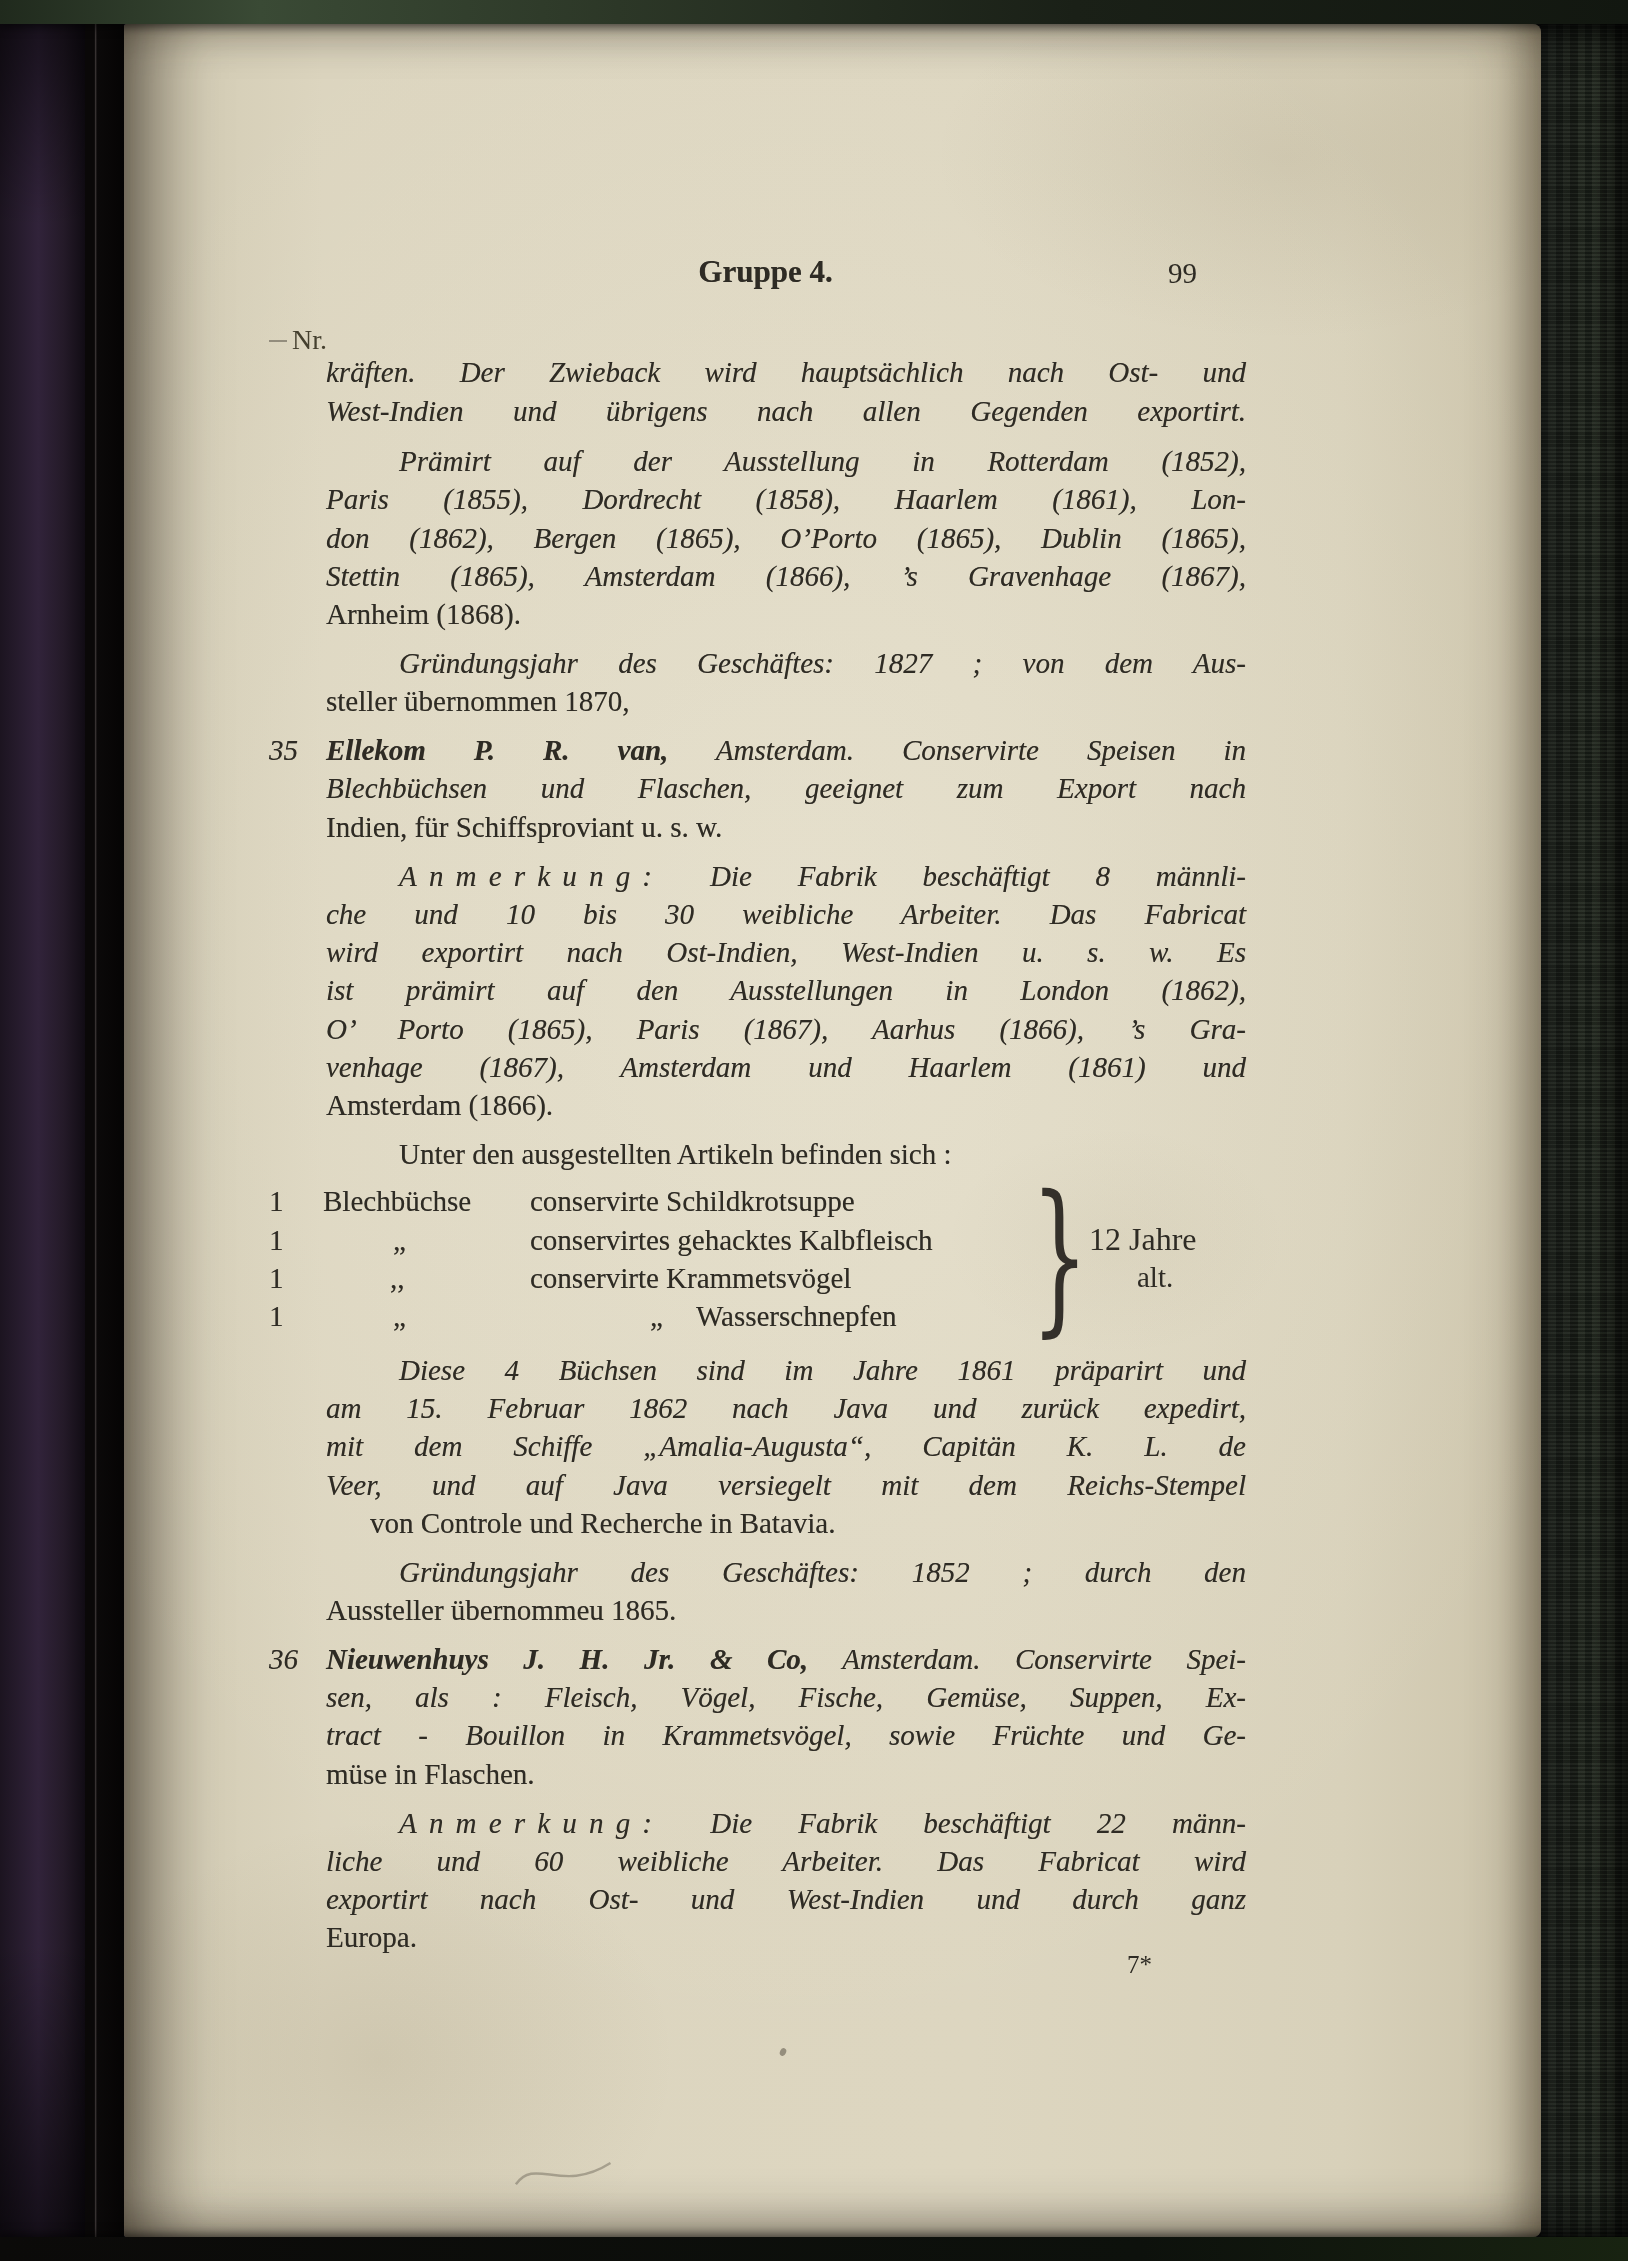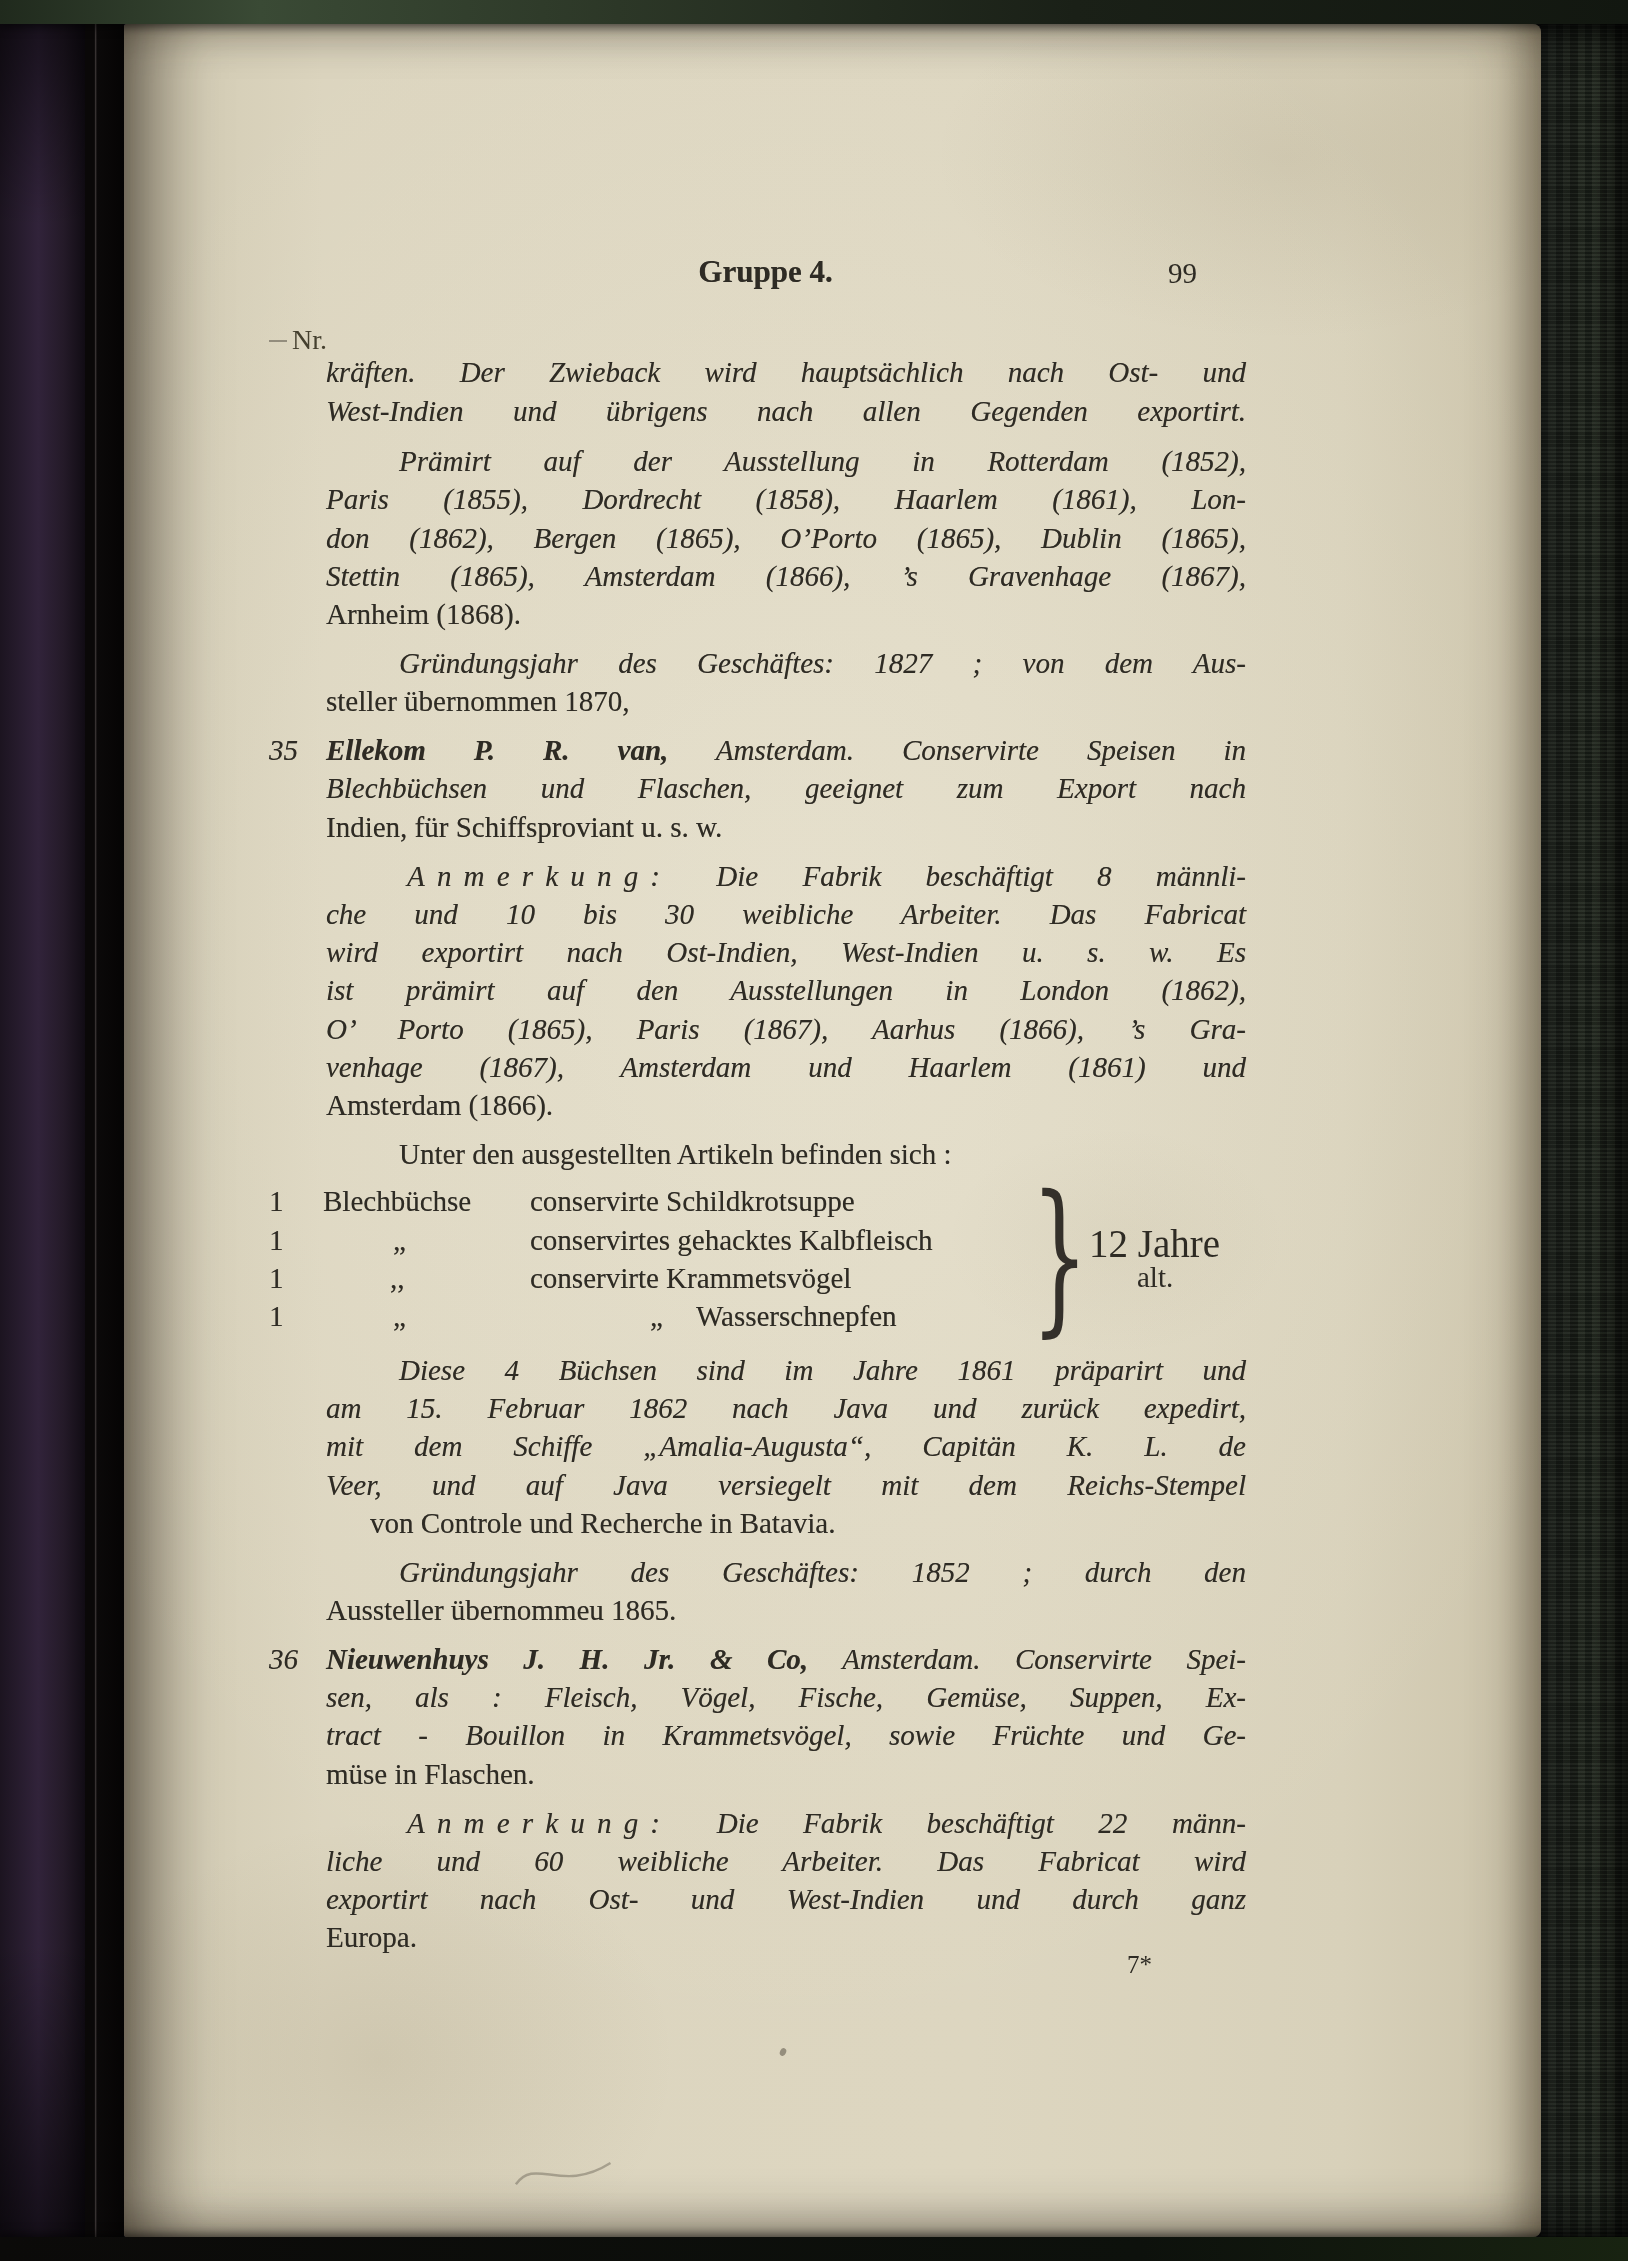--- a/index.html
+++ b/index.html
@@ -68,7 +68,7 @@
     text-shadow:0.2px 0.2px 0.5px rgba(40,36,28,0.45); }
   .tline.just{ white-space:normal; text-align:justify; text-align-last:justify;font-style:italic; }
   .b{ font-weight:bold; }
-  .sp{ letter-spacing:0.42em;margin-left:8px; }
+  .sp{ letter-spacing:0.42em; }
   .abs{ position:absolute; top:0; }
   .entry-num{ position:absolute; left:-57px; top:0; }
 

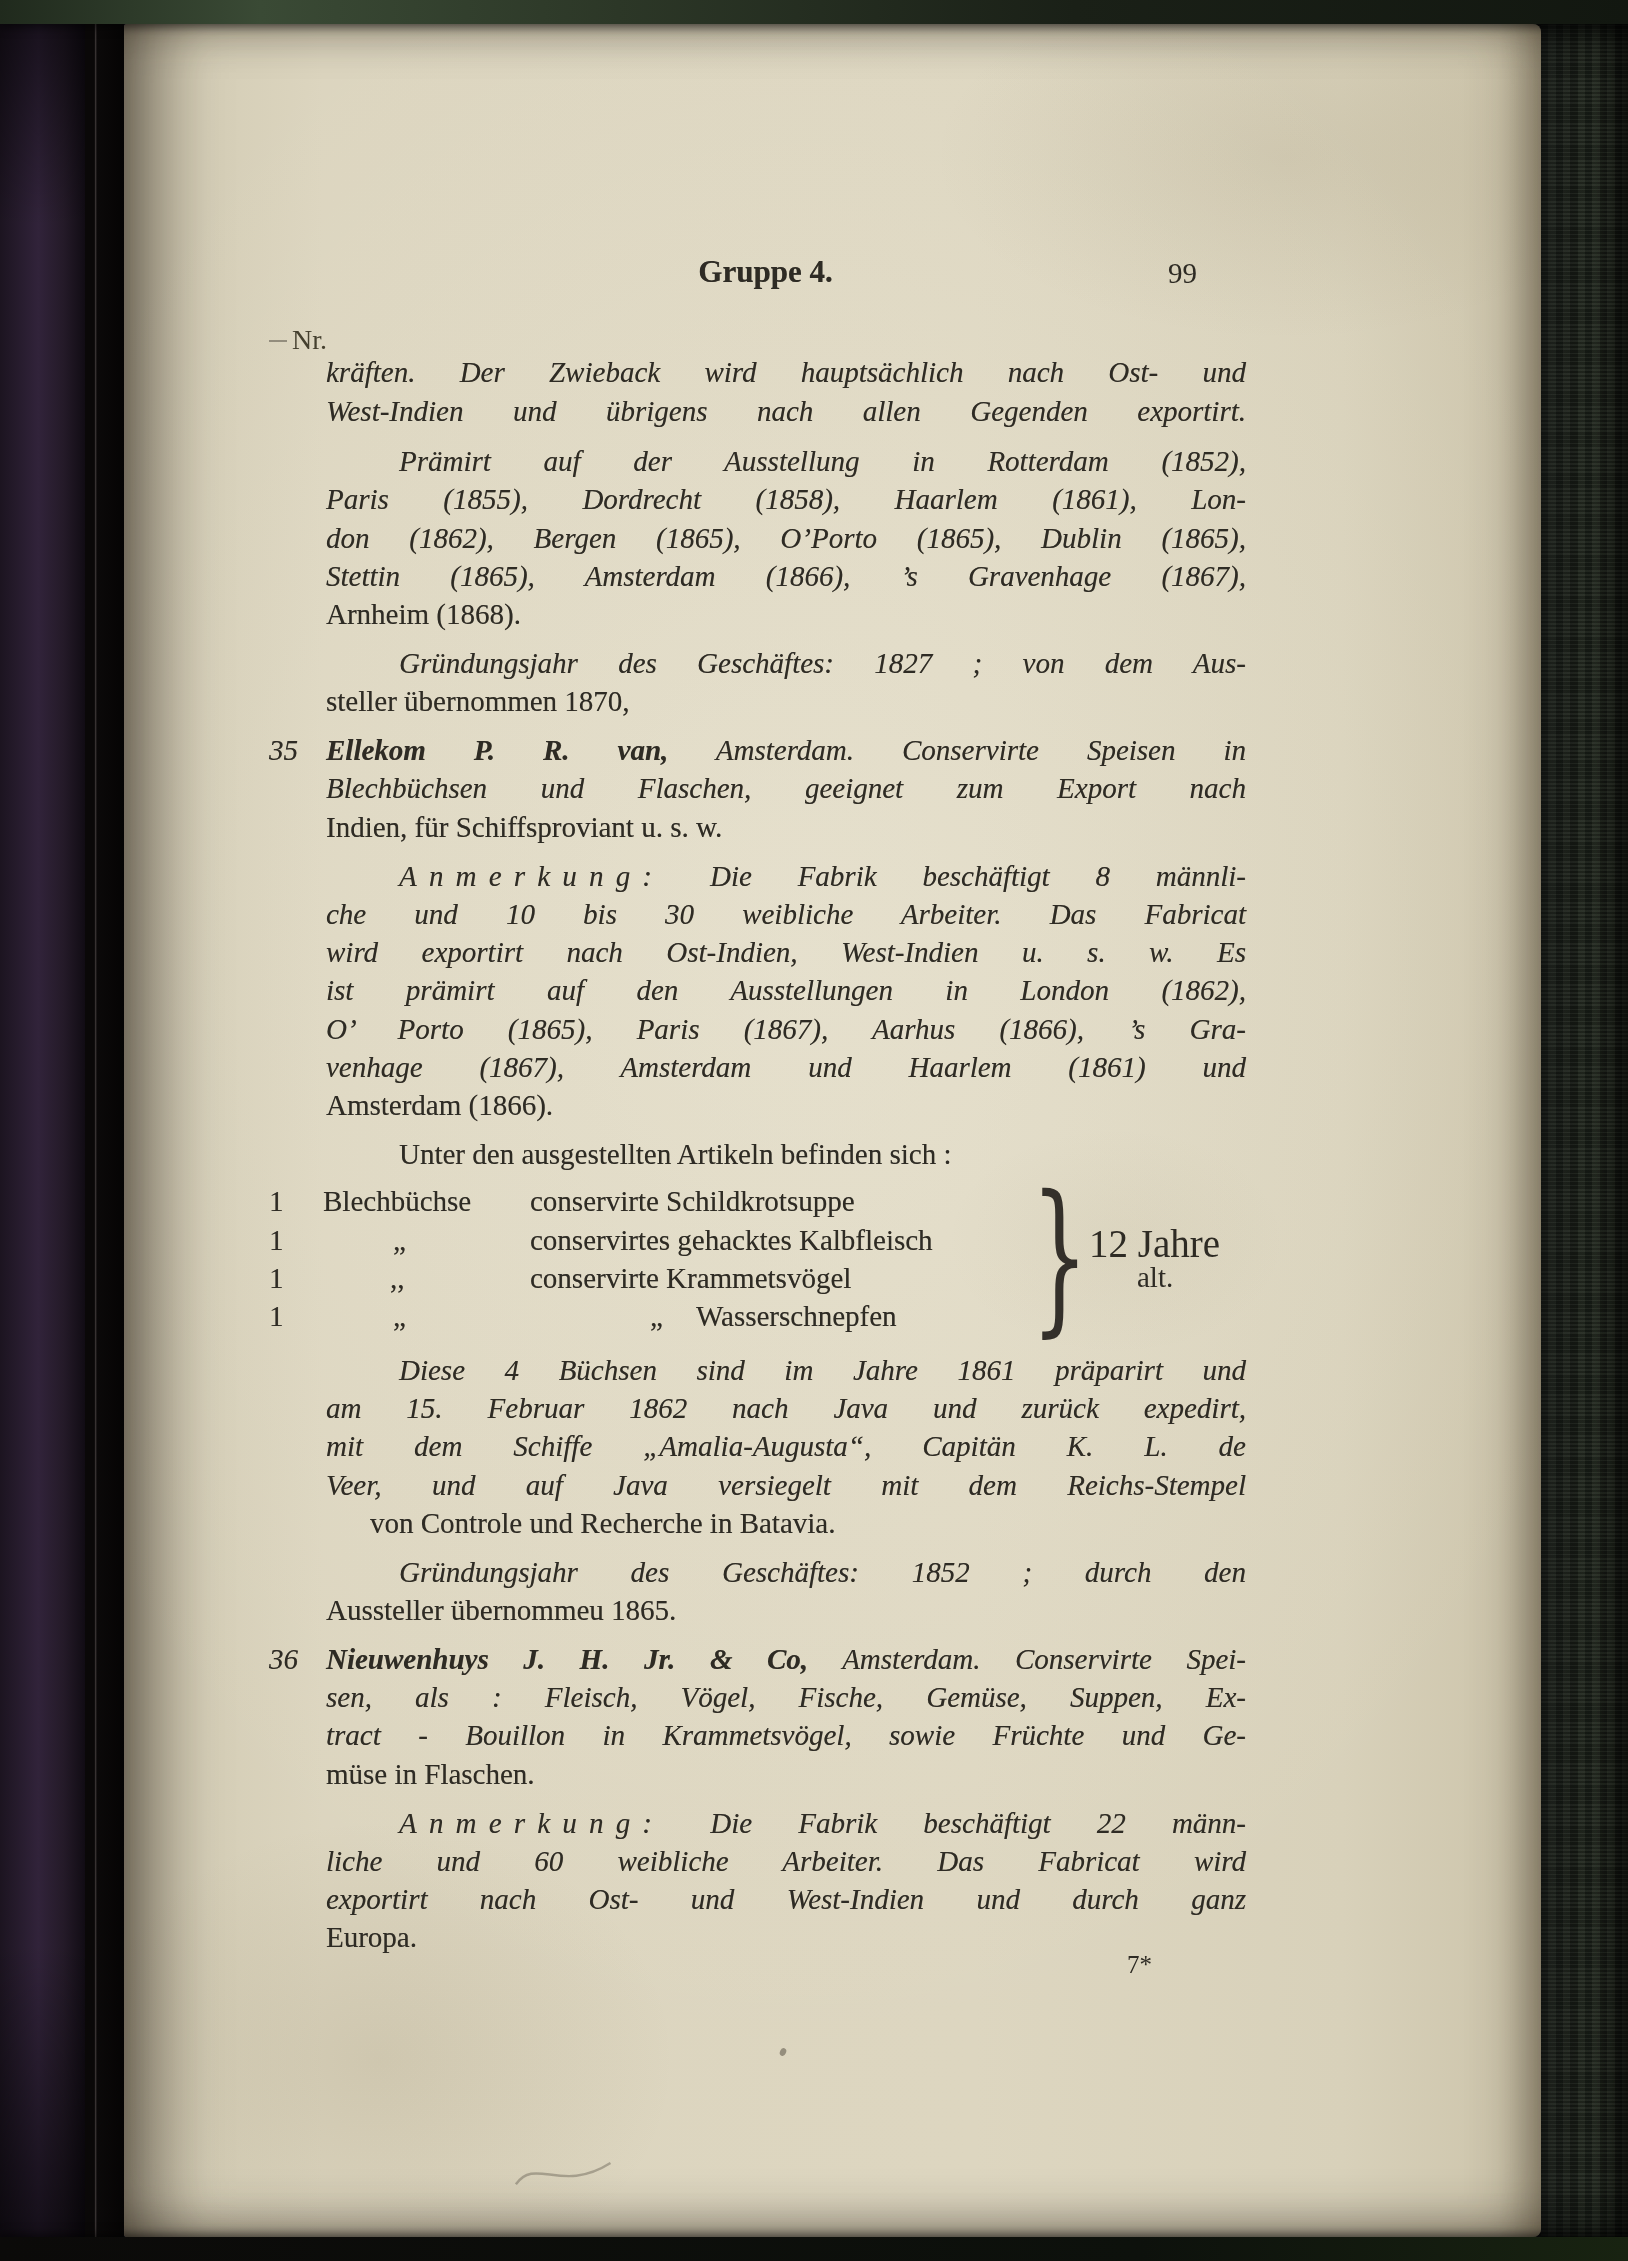--- a/index.html
+++ b/index.html
@@ -84,7 +84,7 @@
     font-size:164px; line-height:156px; color:#34302a;
     transform:scaleX(0.55); transform-origin:left center;
     font-family:"DejaVu Serif",serif; }
-  .age1{ position:absolute; left:1089px; top:1221px; font-size:39px; color:var(--ink);text-align:right; }
+  .age1{ position:absolute; left:1089px; top:1221px; font-size:32px; color:var(--ink);text-align:right; }
   .age2{ position:absolute; left:1137px; top:1261px; font-size:29px; color:var(--ink); }
 
   .footer-mark{ position:absolute; left:1127px; top:1951px; font-size:25px; color:var(--ink); }

